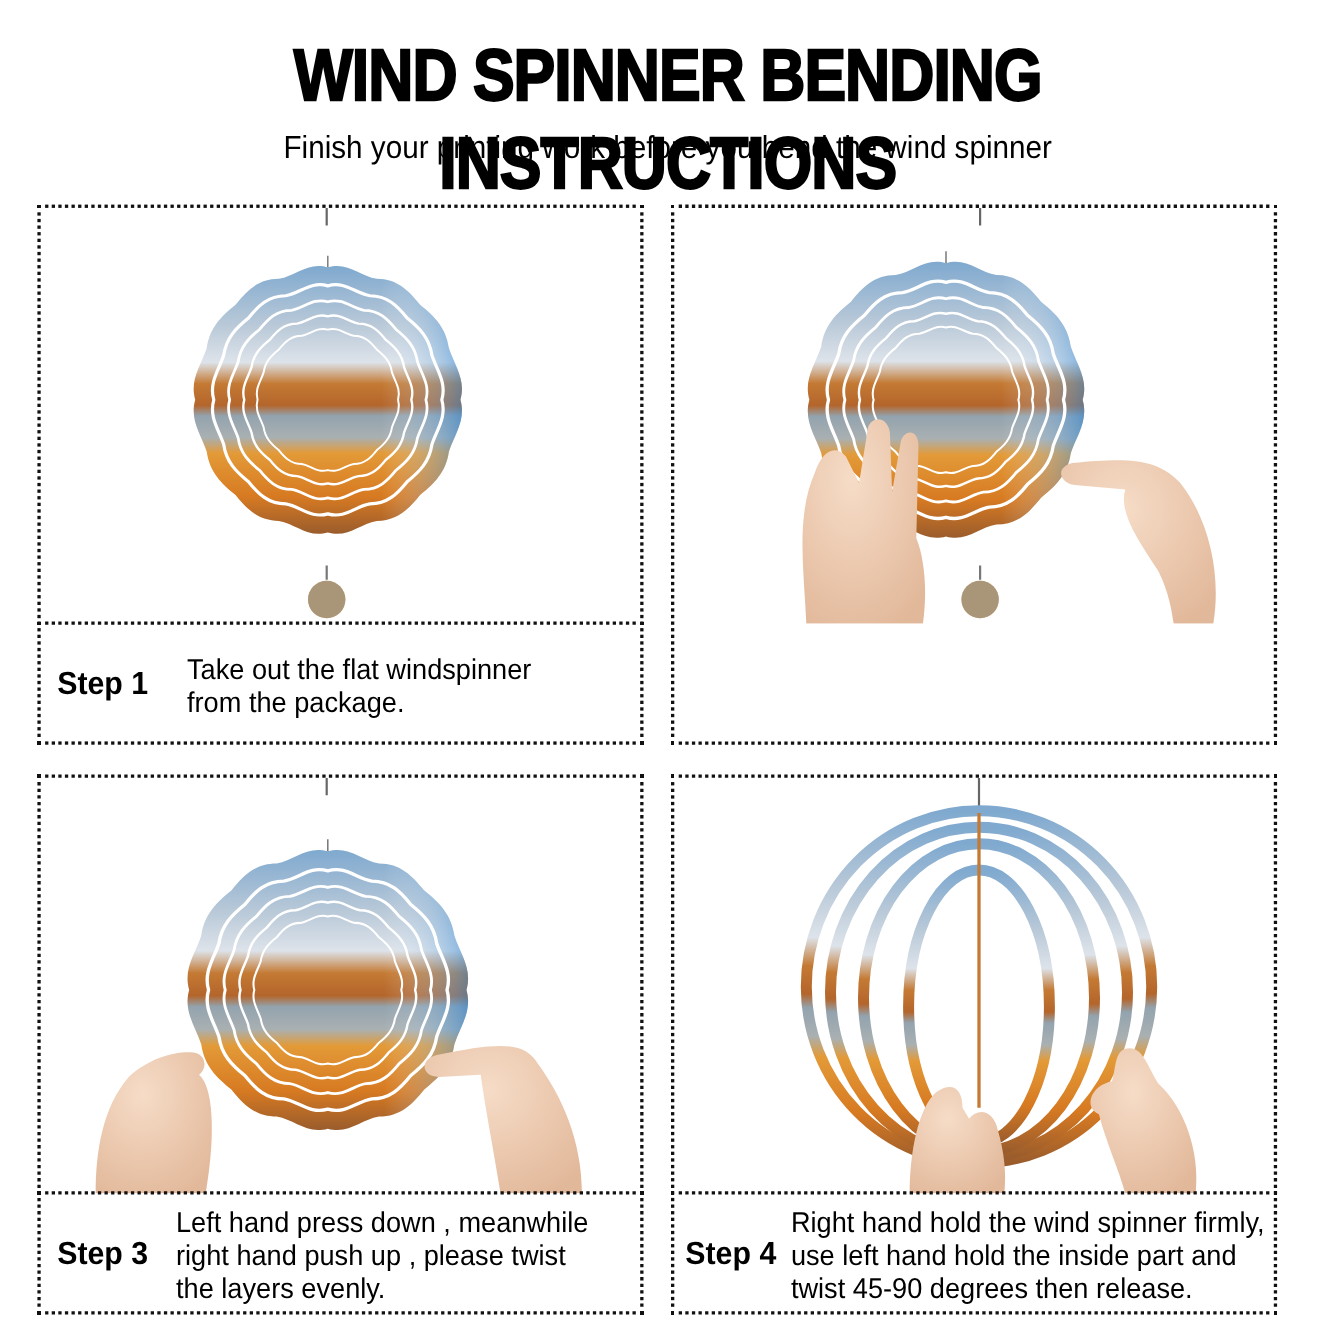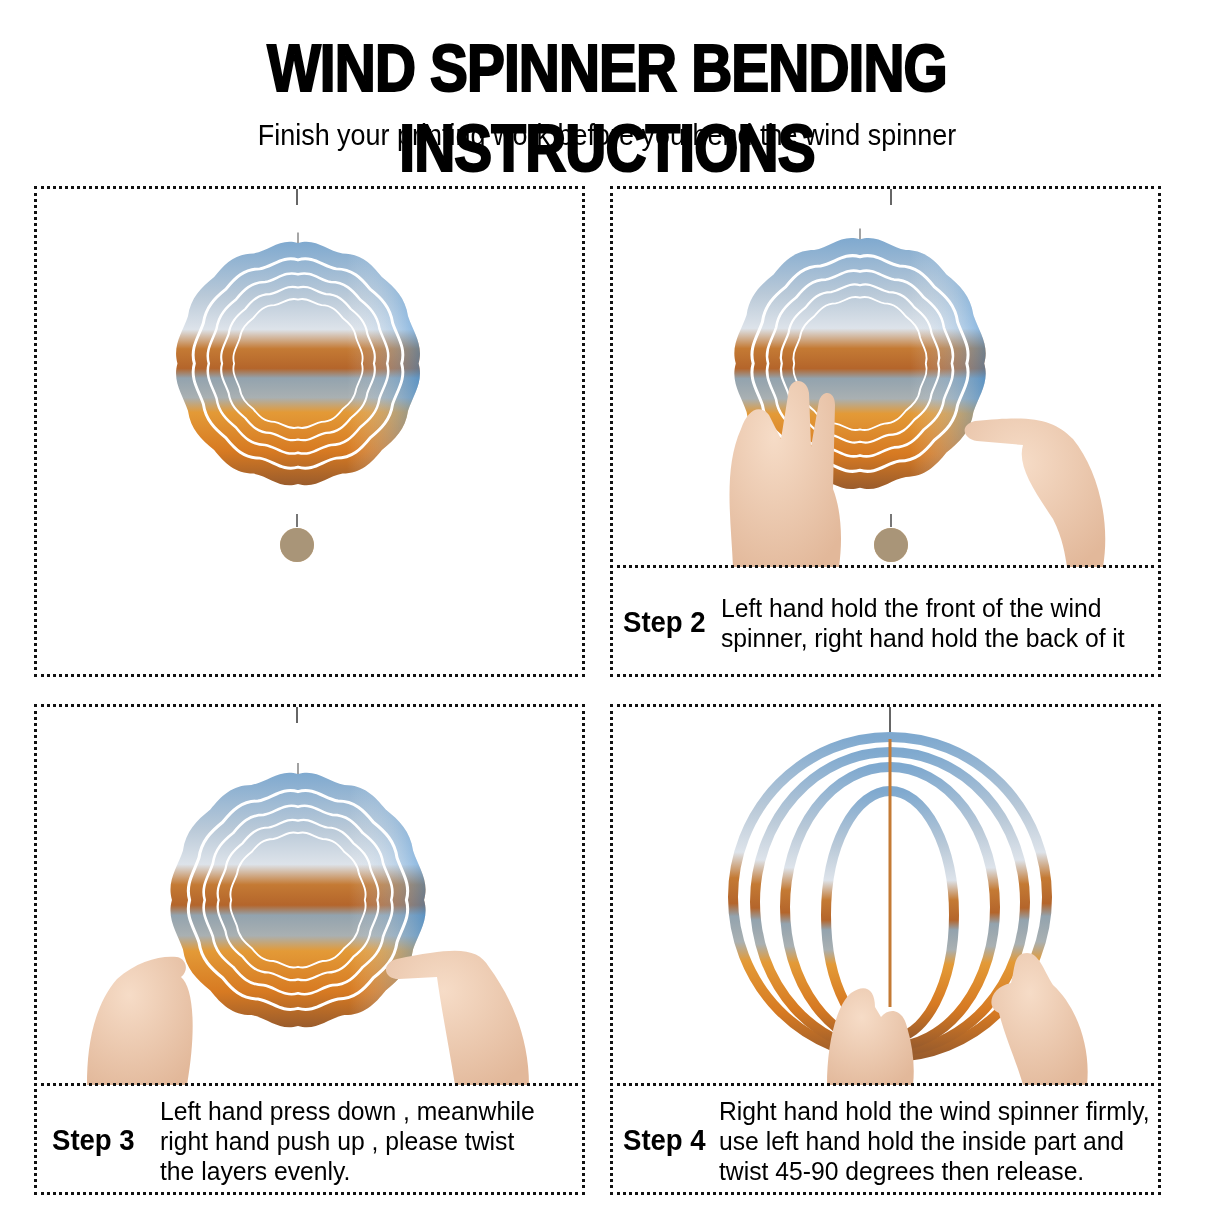--- a/index.html
+++ b/index.html
@@ -100,6 +100,13 @@
       <circle cx="260" cy="356" r="17" fill="#6fa9d8" opacity="0.45"></circle>
     </svg>
   </div>
+  <div class="caption c1">
+    <div class="step-label">Step 1</div>
+    <div class="step-text">
+      <div>Take out the flat windspinner</div>
+      <div>from the package.</div>
+    </div>
+  </div>
 </div>
 
 <div class="panel p2">

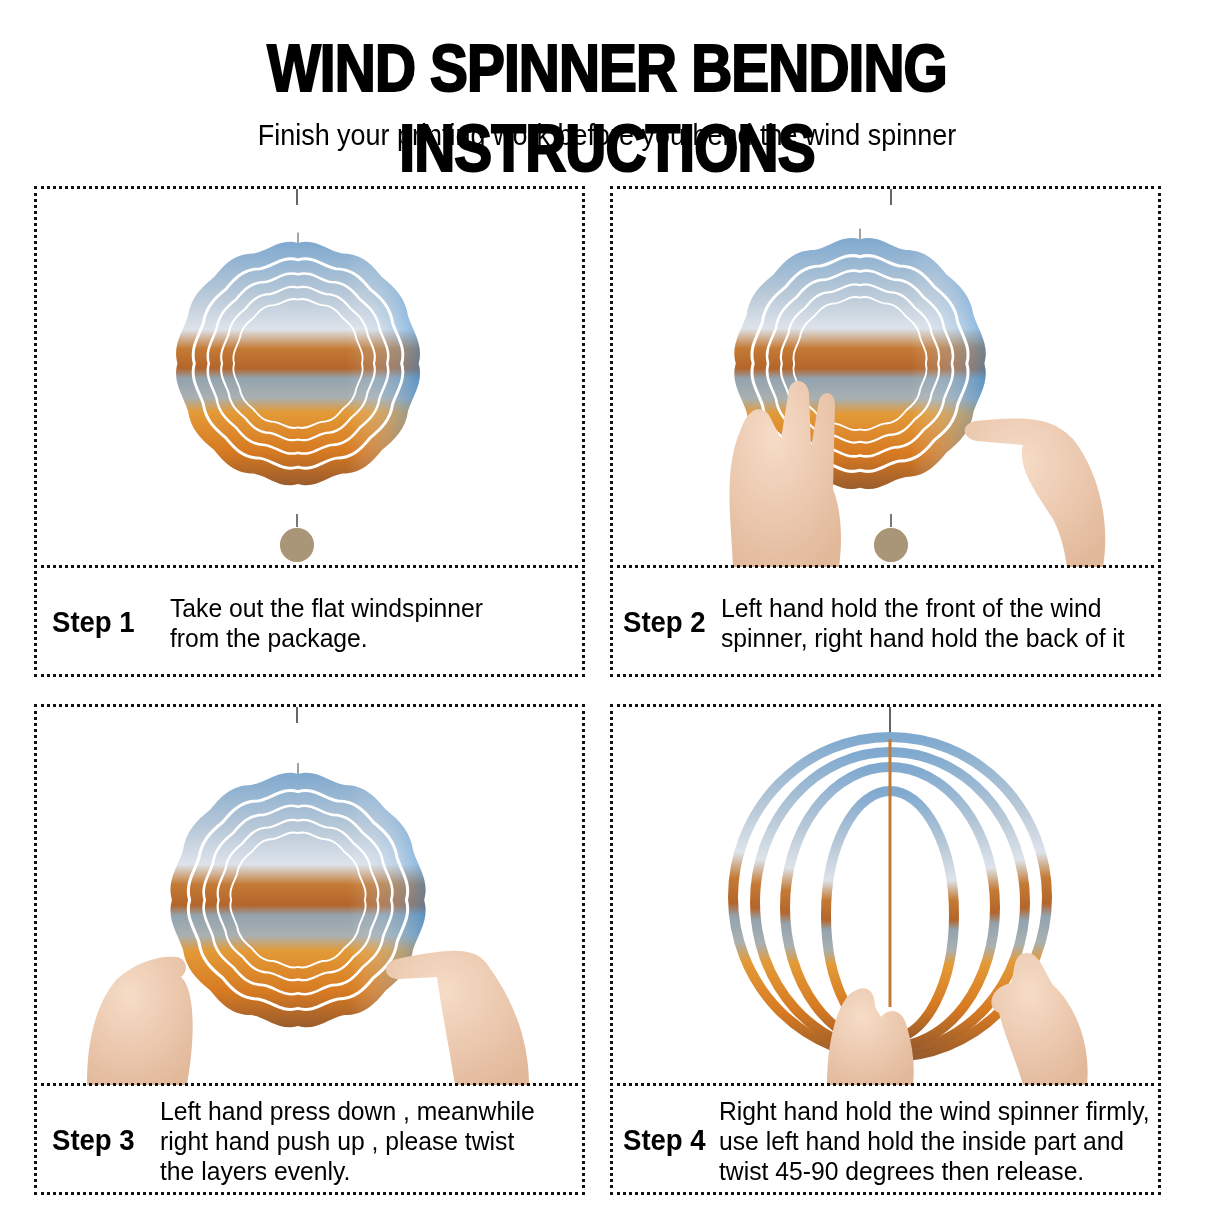--- a/index.html
+++ b/index.html
@@ -123,13 +123,6 @@
       <path d="M490,378 C498,330 484,280 460,250 C440,230 420,226 362,232 C346,236 350,250 364,252 L410,256 C404,276 420,300 440,330 C450,350 452,366 454,378 Z" fill="url(#skin)"></path>
     </svg>
   </div>
-  <div class="caption c2">
-    <div class="step-label">Step 2</div>
-    <div class="step-text">
-      <div>Left hand hold the front of the wind</div>
-      <div>spinner, right hand hold the back of it</div>
-    </div>
-  </div>
 </div>
 
 <div class="panel p3">

